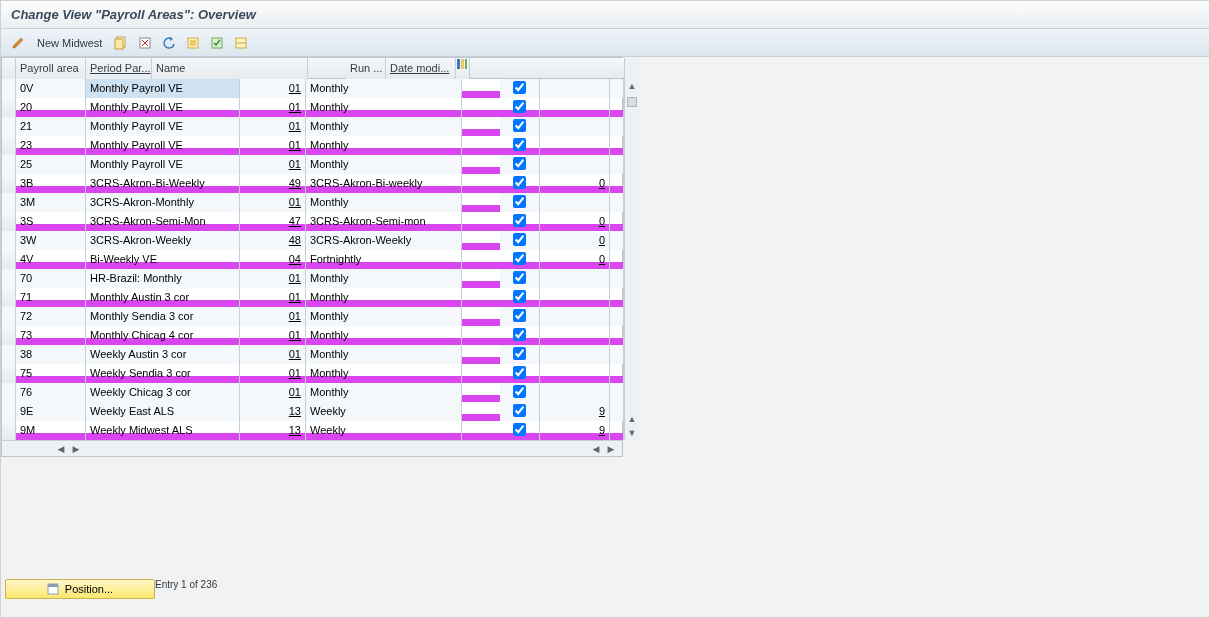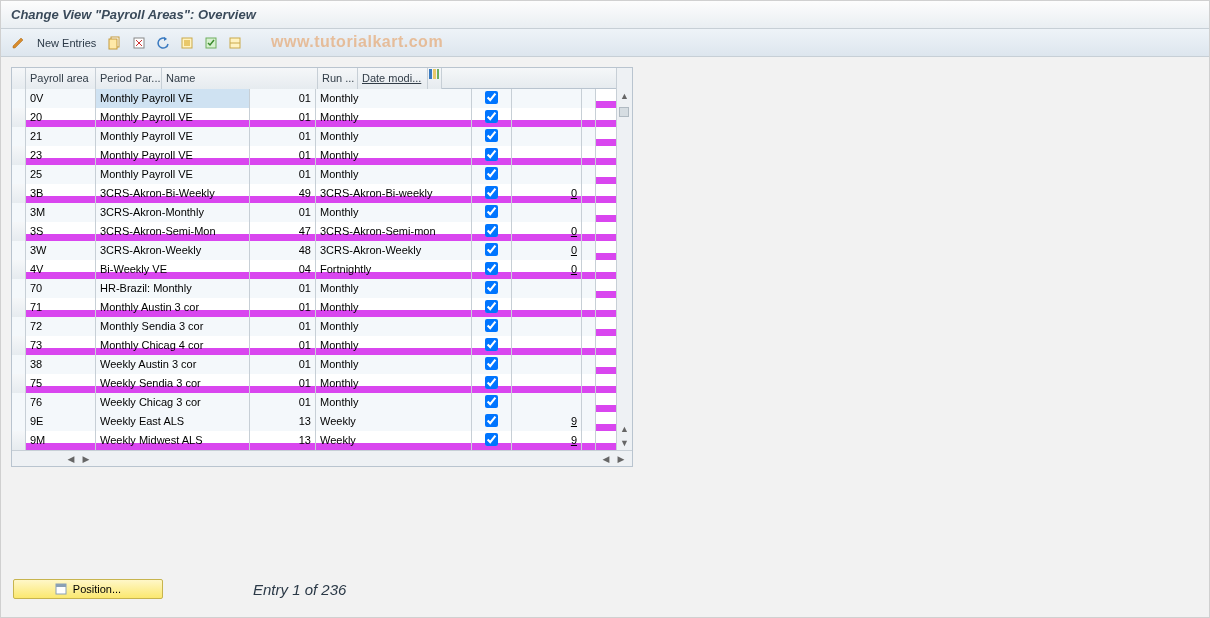--- a/index.html
+++ b/index.html
@@ -181,7 +181,7 @@
           <path d="M2 10 L10 2 L12 4 L4 12 L2 12 Z" fill="#d98b2b" stroke="#a5691b" stroke-width="0.5"></path>
         </svg>
     </span>
-    <span class="tb-text">New Entries</span>
+    <span class="tb-text">New Midwest</span>
     <span class="tb-btn">
       <svg width="14" height="14">
           <rect x="3" y="1" width="8" height="10" fill="#fff" stroke="#c59a3a"></rect>

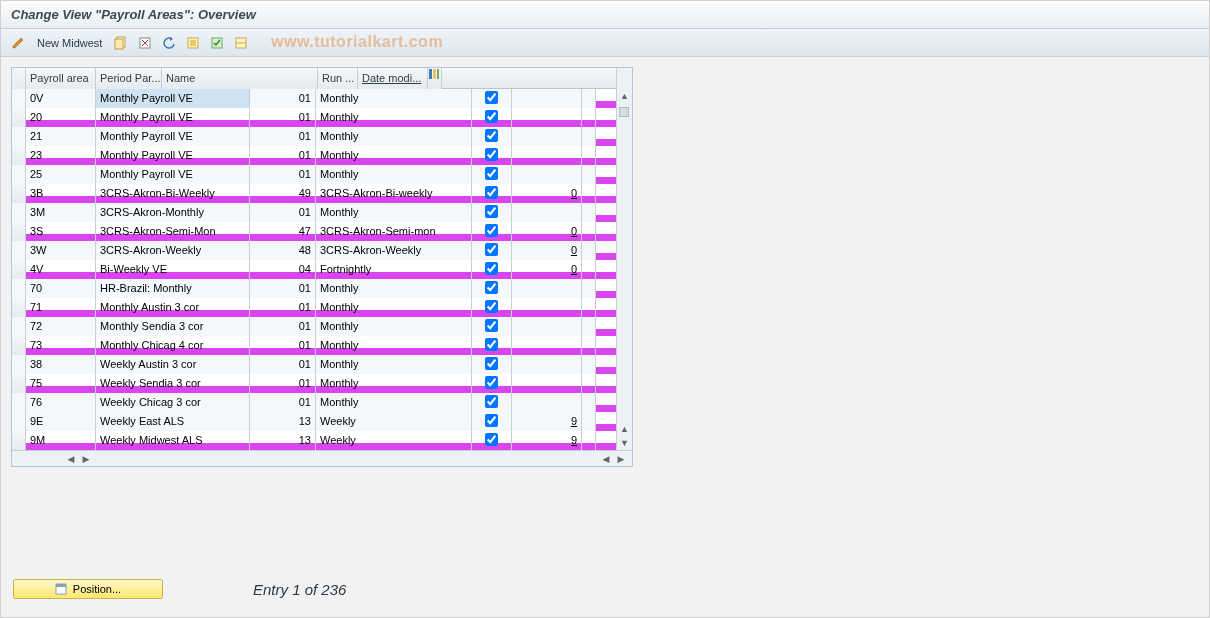--- a/index.html
+++ b/index.html
@@ -219,7 +219,6 @@
           <line x1="2" y1="7" x2="12" y2="7" stroke="#caa94a"></line>
         </svg>
     </span>
-    <div class="watermark">www.tutorialkart.com</div>
   </div>
 
   <div class="main">

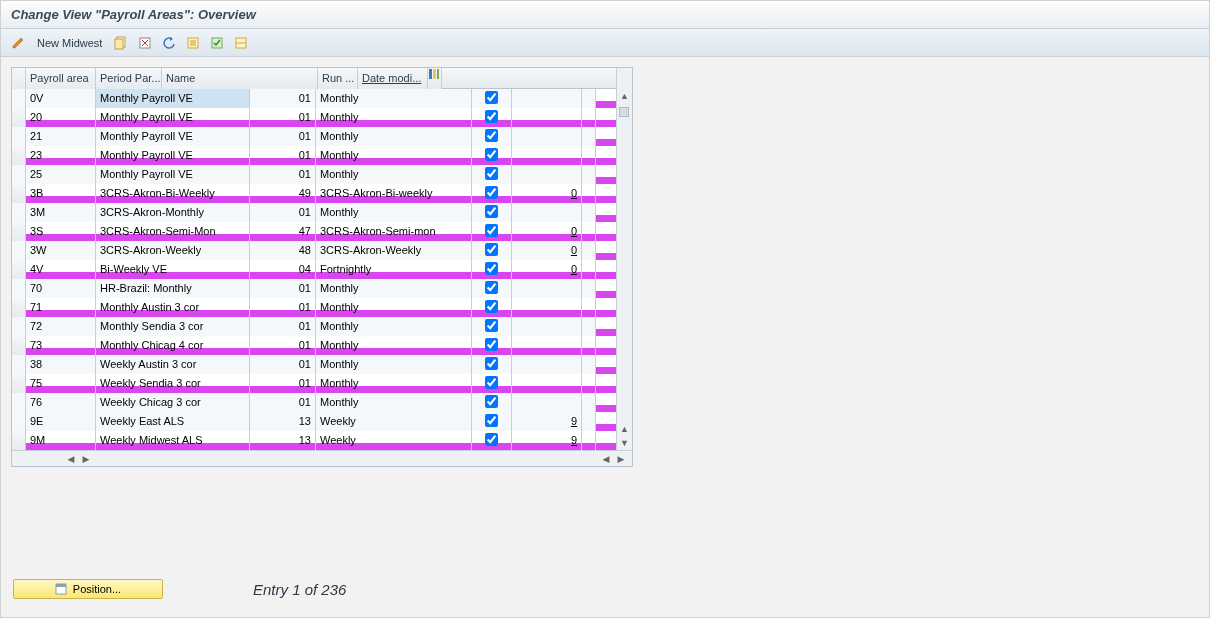--- a/index.html
+++ b/index.html
@@ -69,7 +69,6 @@
   }
   
   .main {
-    padding: 10px;
   }
   .grid-wrap {
     width: 622px;

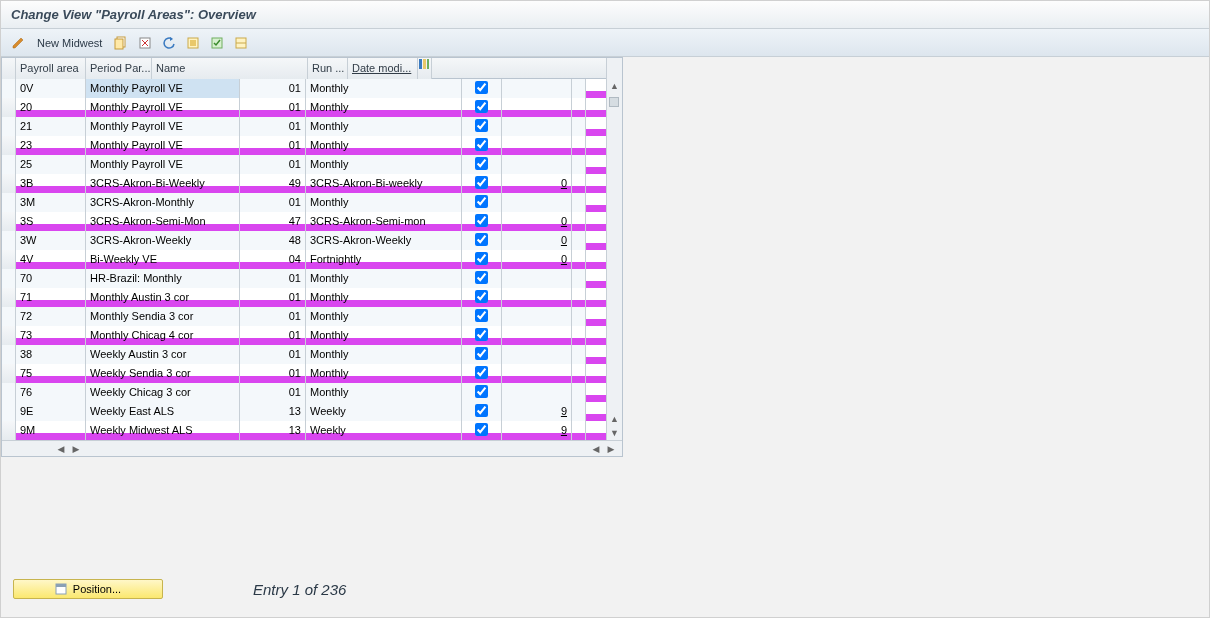--- a/index.html
+++ b/index.html
@@ -98,7 +98,7 @@
   .gh-cell.sel-col { width: 14px; padding:0; }
   .col-area { width: 70px; }
   .col-text { width: 154px; }
-  .col-period { width: 66px; text-align:right; }
+  .col-period { width: 66px; text-align:right;text-decoration:underline; }
   .col-name { width: 156px; }
   .col-run { width: 40px; text-align:center; }
   .col-date { width: 70px; text-align:right;text-decoration:underline; }

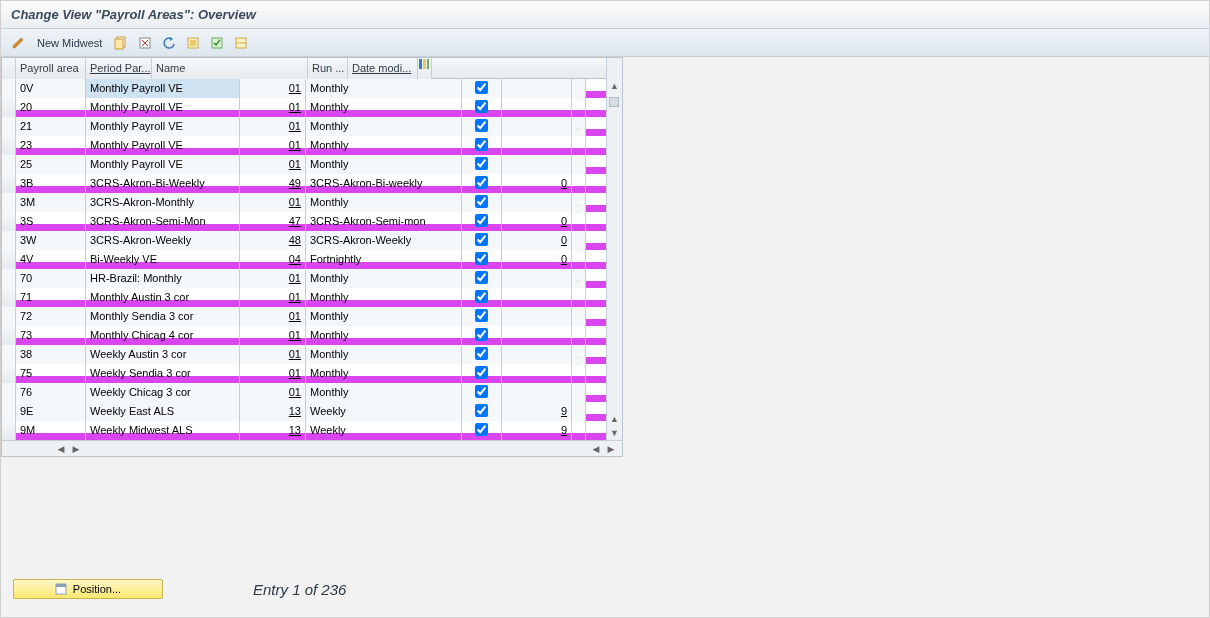--- a/index.html
+++ b/index.html
@@ -100,7 +100,7 @@
   .col-text { width: 154px; }
   .col-period { width: 66px; text-align:right;text-decoration:underline; }
   .col-name { width: 156px; }
-  .col-run { width: 40px; text-align:center; }
+  .col-run { width: 40px; text-align:center;margin-left:38px; }
   .col-date { width: 70px; text-align:right;text-decoration:underline; }
   .col-cfg { width: 14px; padding:0; text-align:center; }
   .grid-body .grid-row {

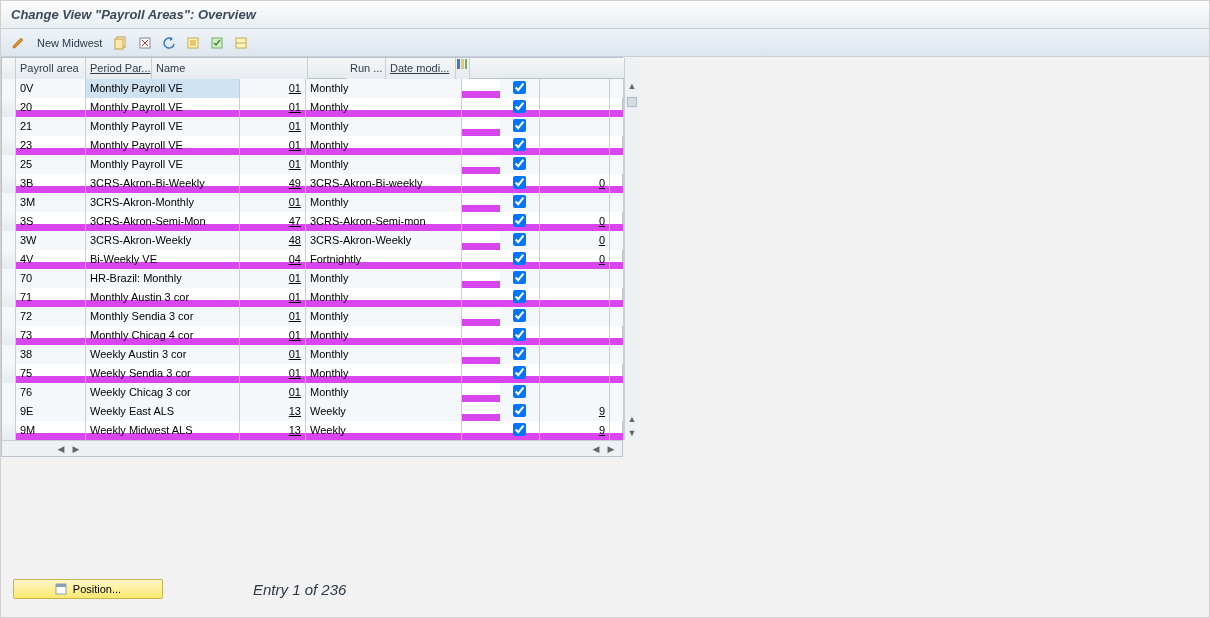--- a/index.html
+++ b/index.html
@@ -144,10 +144,8 @@
   .footer {
     position: absolute;
     bottom: 18px;
-    left: 12px;
-    display: flex;
-    align-items: center;
-    gap: 90px;
+    left: 4px;
+    display: flex;
   }
   .pos-btn {
     width: 150px;

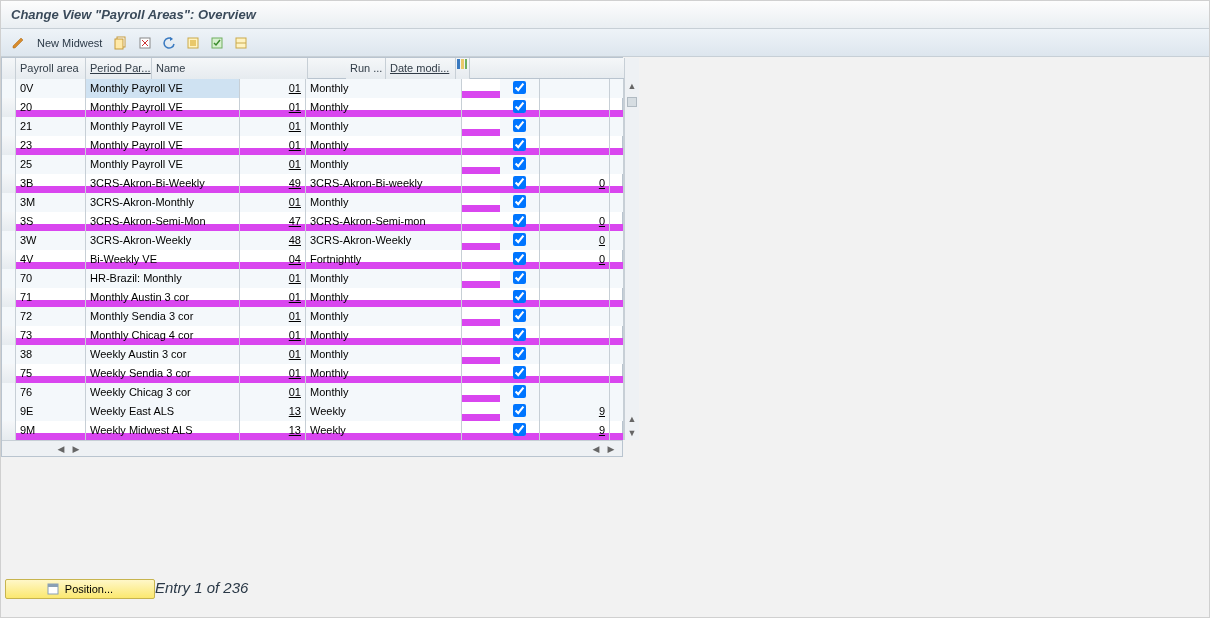--- a/index.html
+++ b/index.html
@@ -161,7 +161,7 @@
     border-radius: 2px;
     padding: 0 6px;
   }
-  .entry-info { font-size: 15px; color:#2b3947;font-style:italic; }
+  .entry-info { font-size: 10px; color:#2b3947; }
 </style>
 </head>
 <body>

